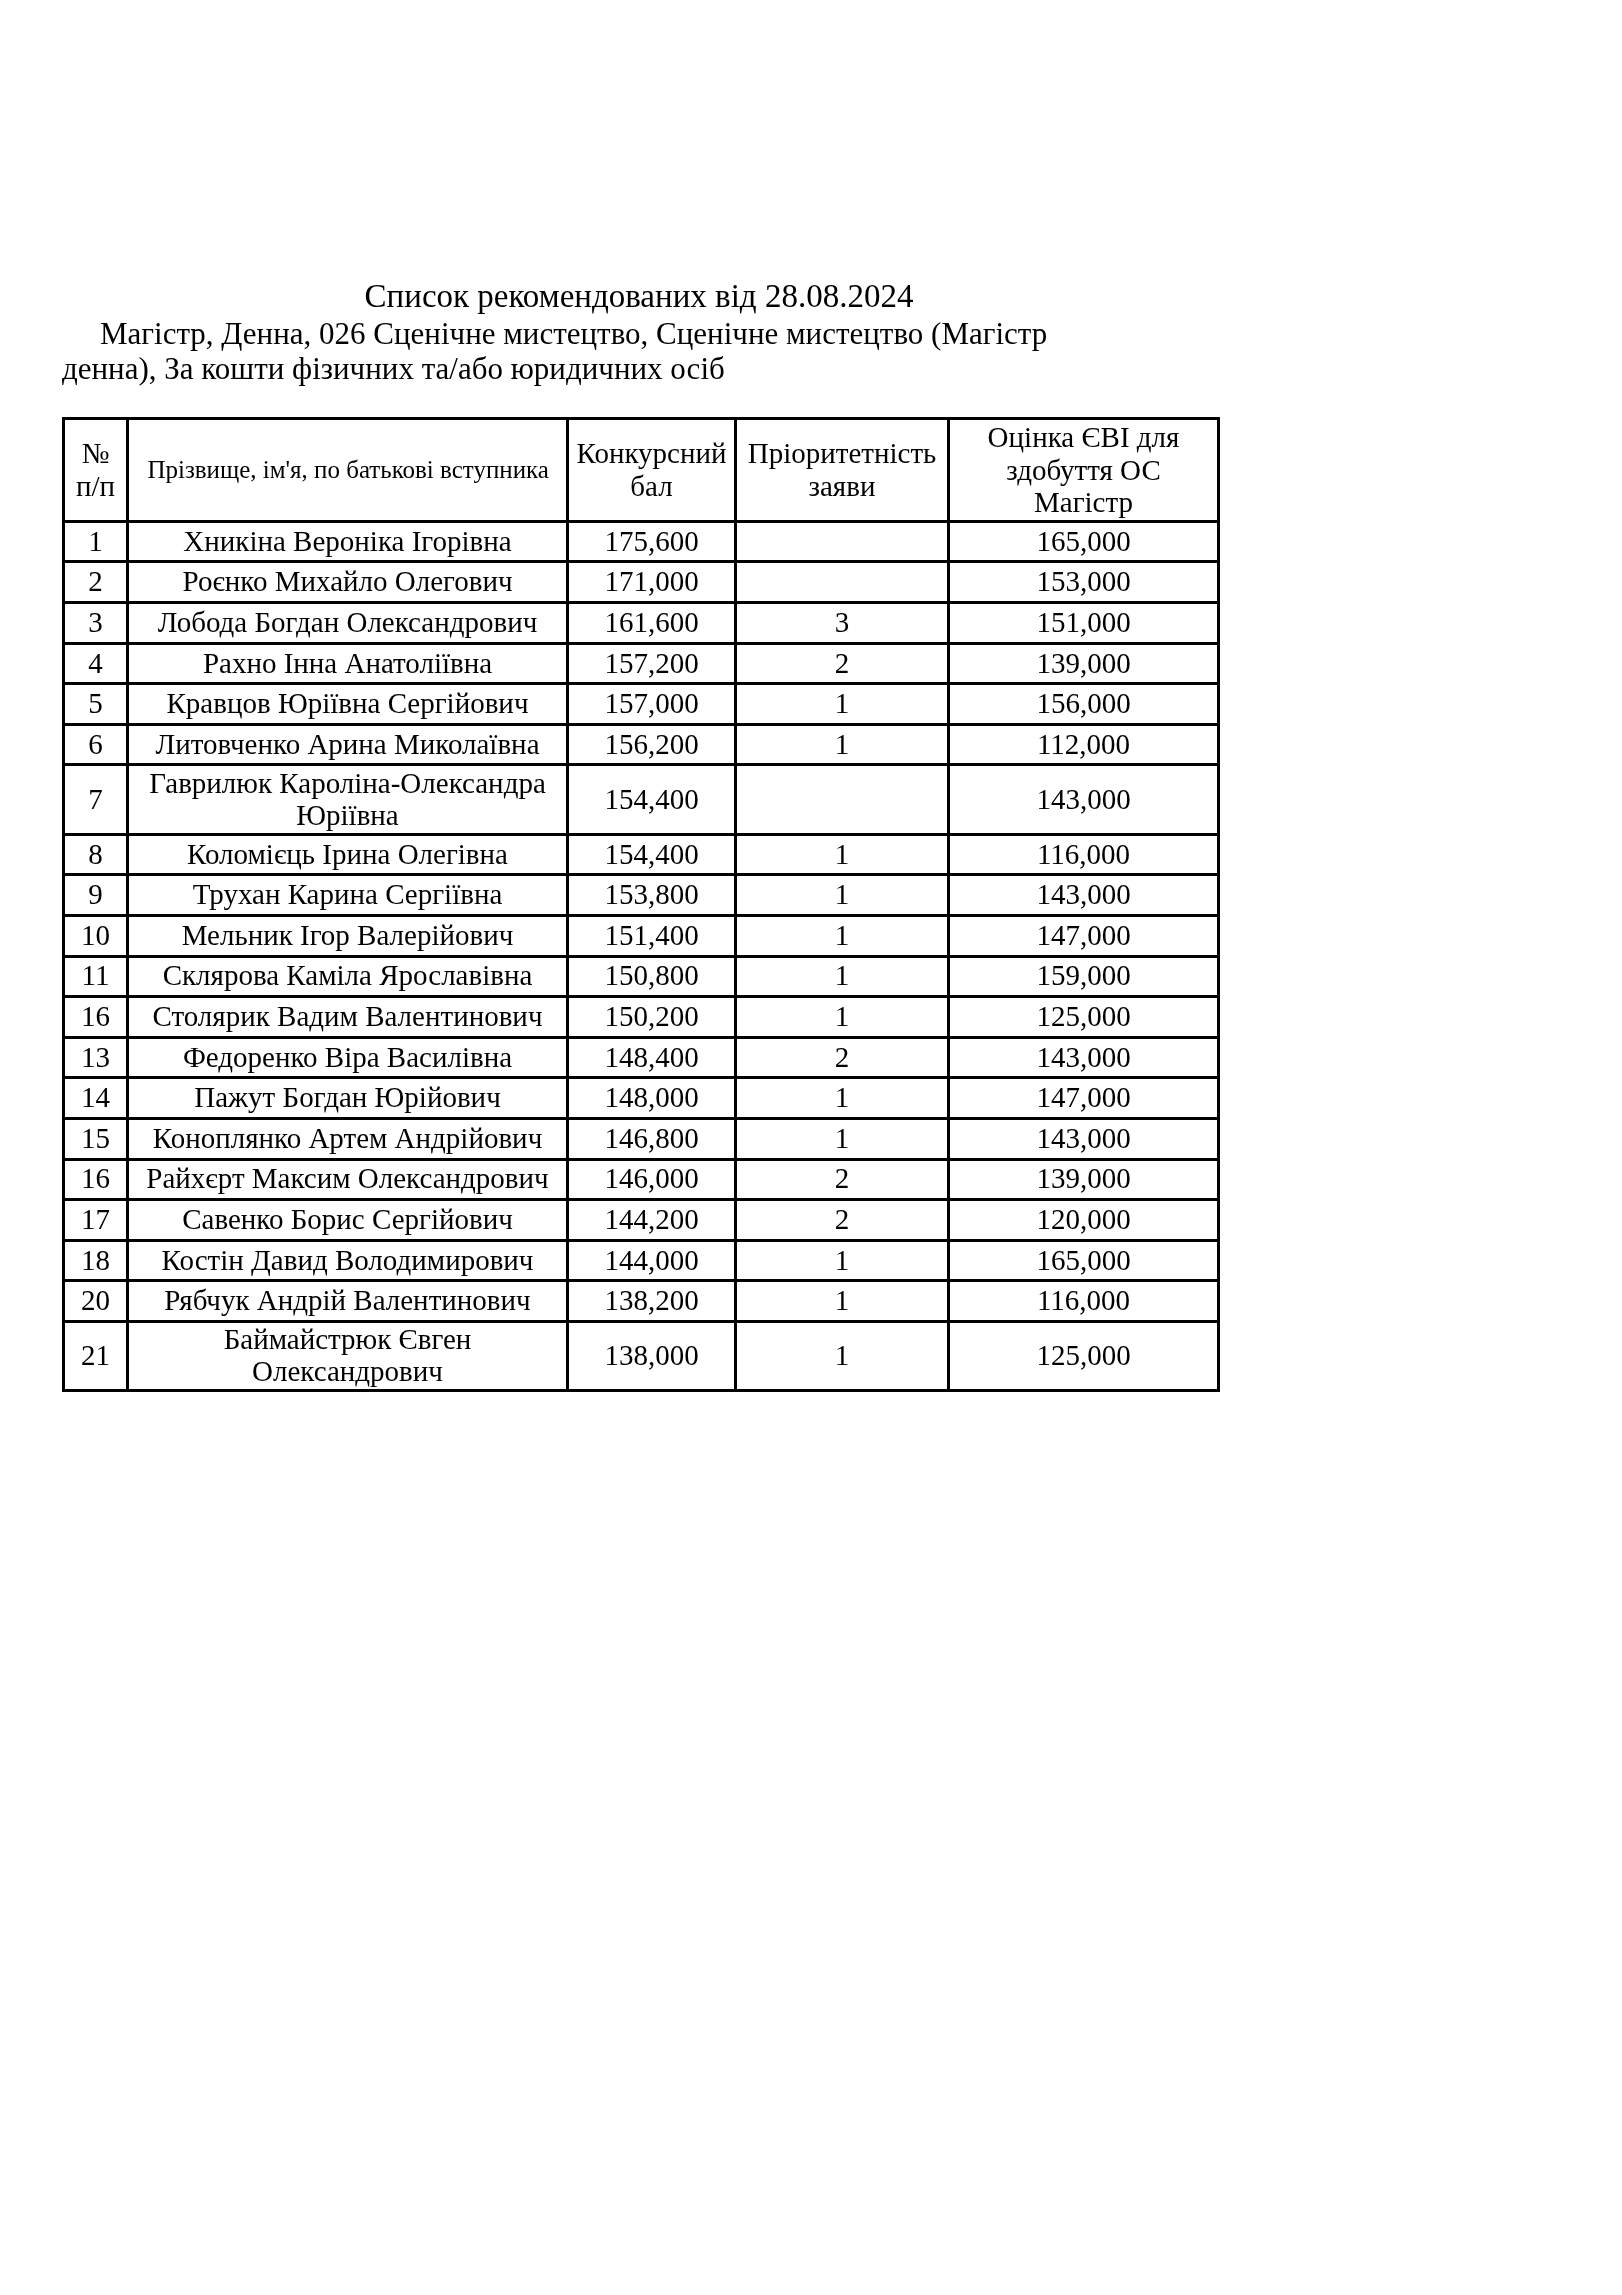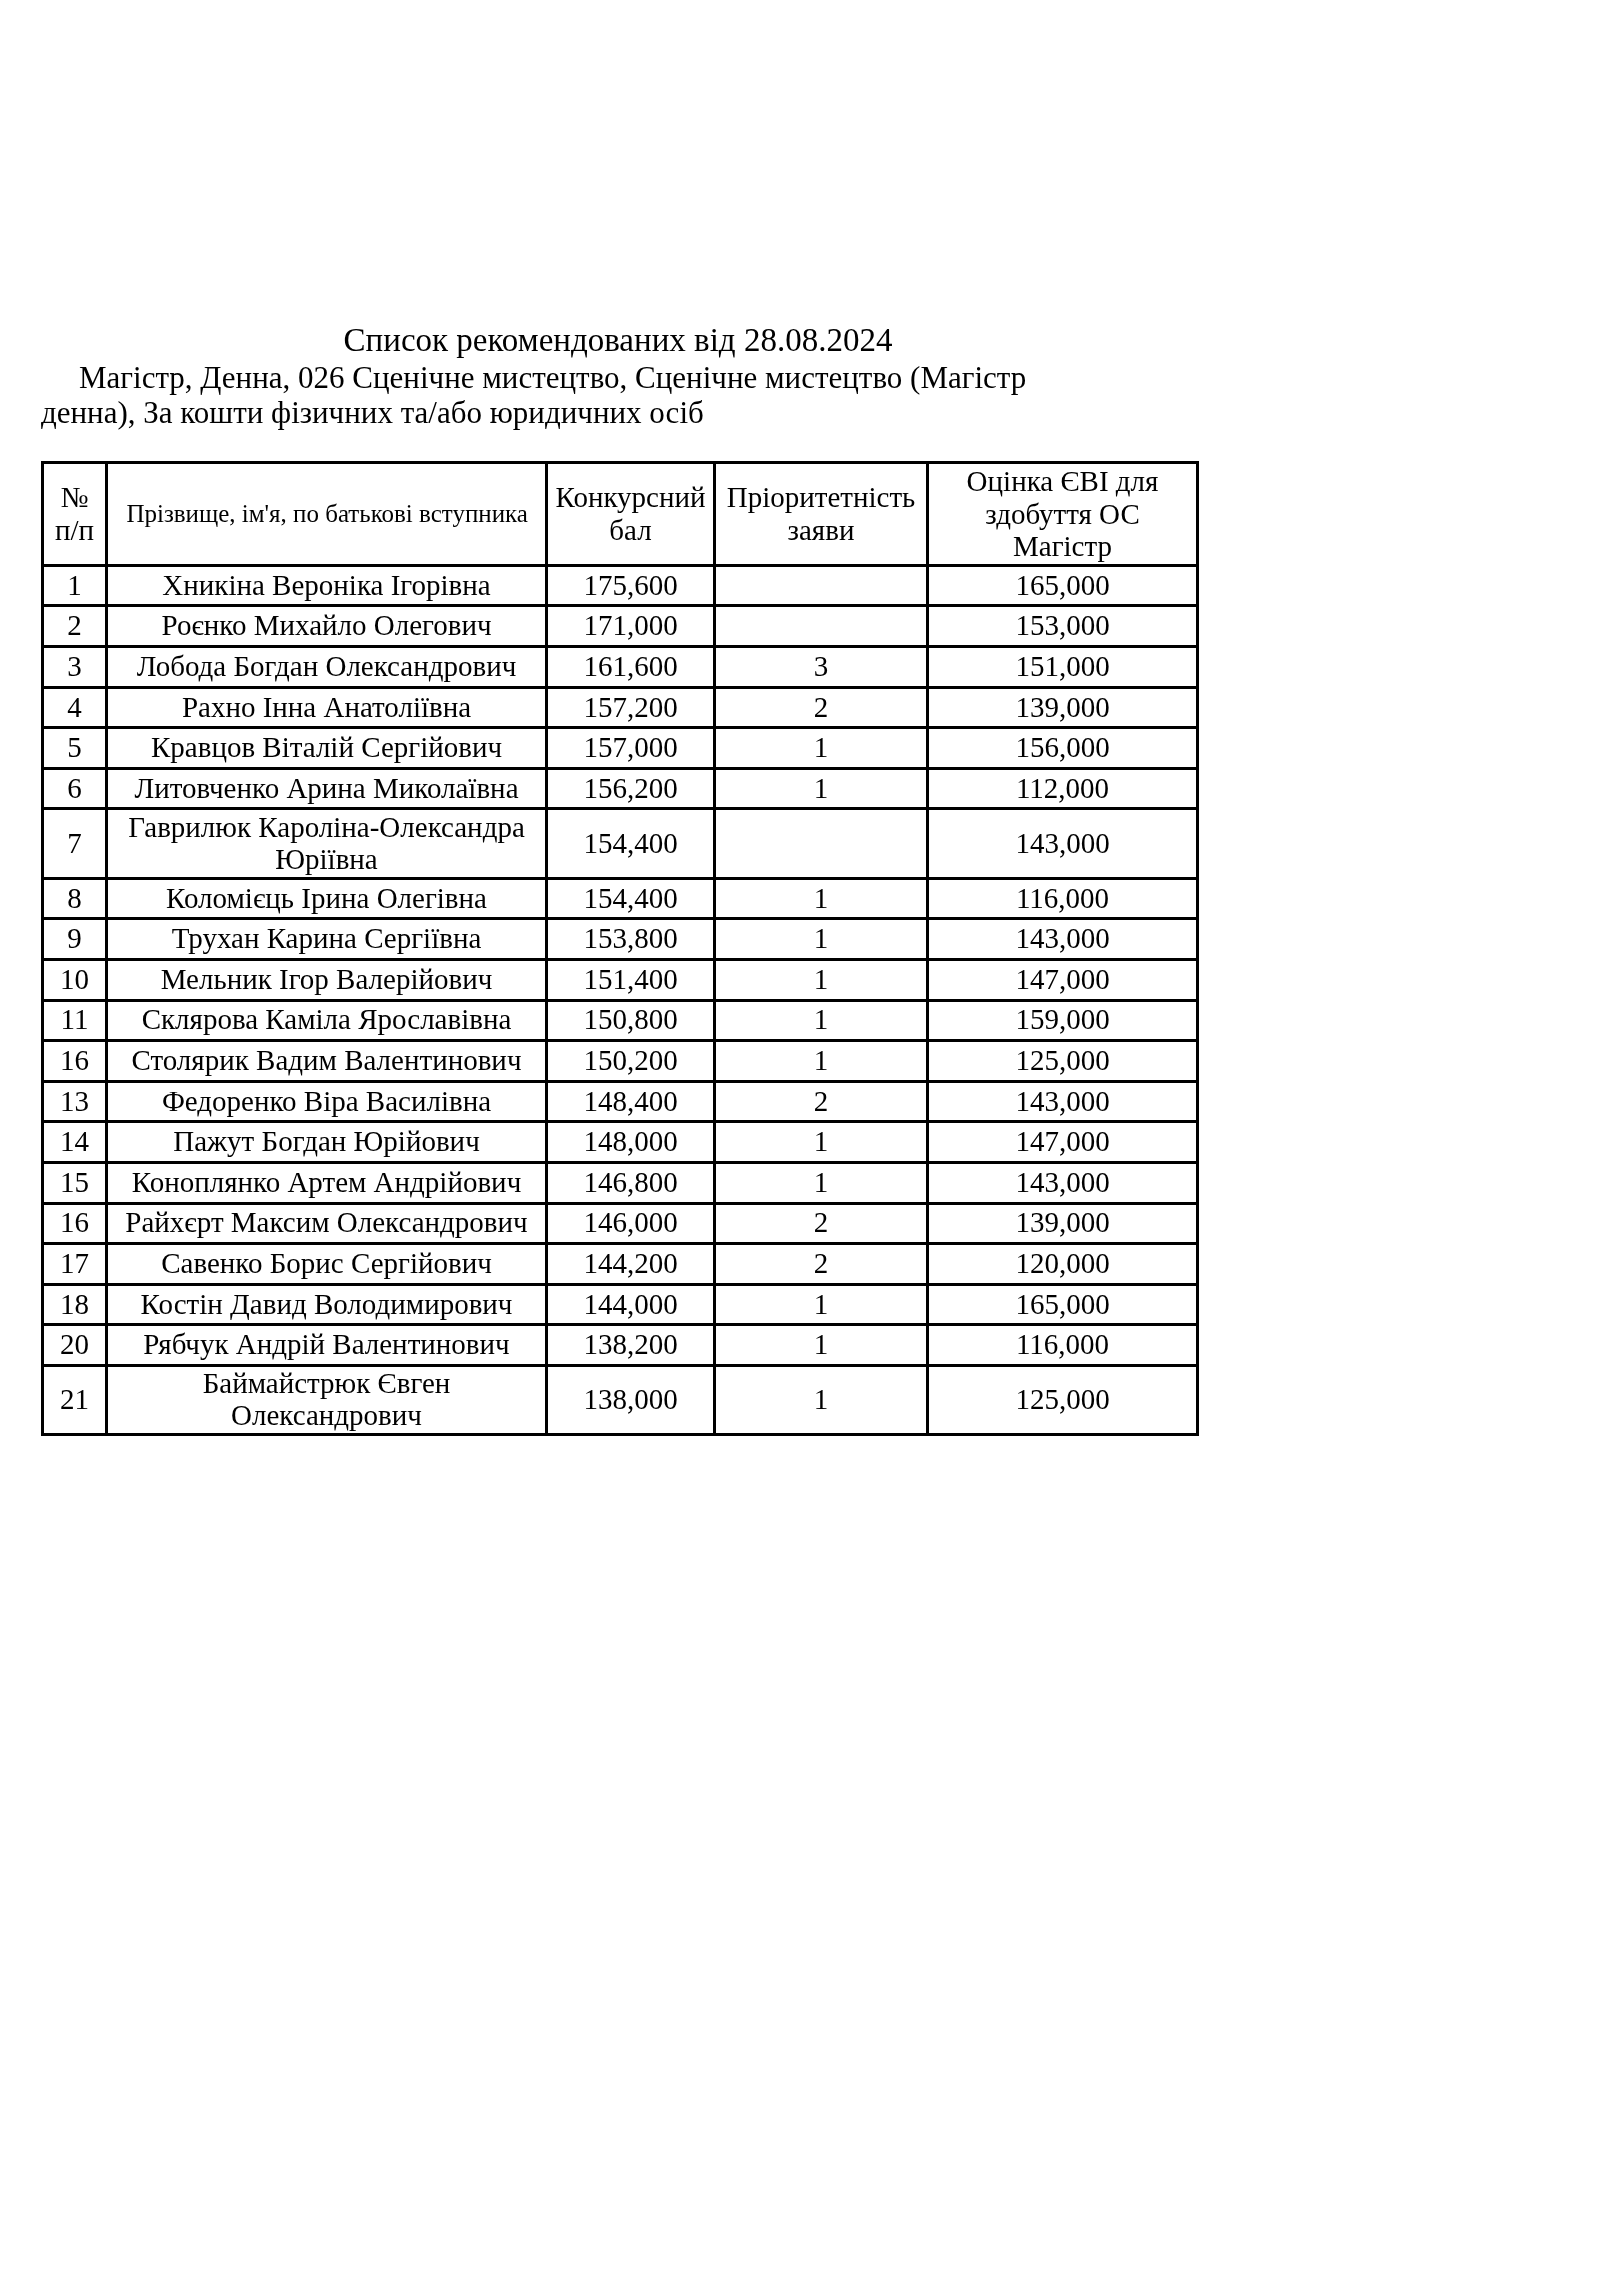--- a/index.html
+++ b/index.html
@@ -22,9 +22,8 @@
   }
   .content {
     padding-top: 278px;
-    padding-left: 41px;
-    width: 1154px;
-    margin-top: 44px;
+    padding-left: 62px;
+    width: 1154px;
   }
   .doc-title {
     width: 1154px;

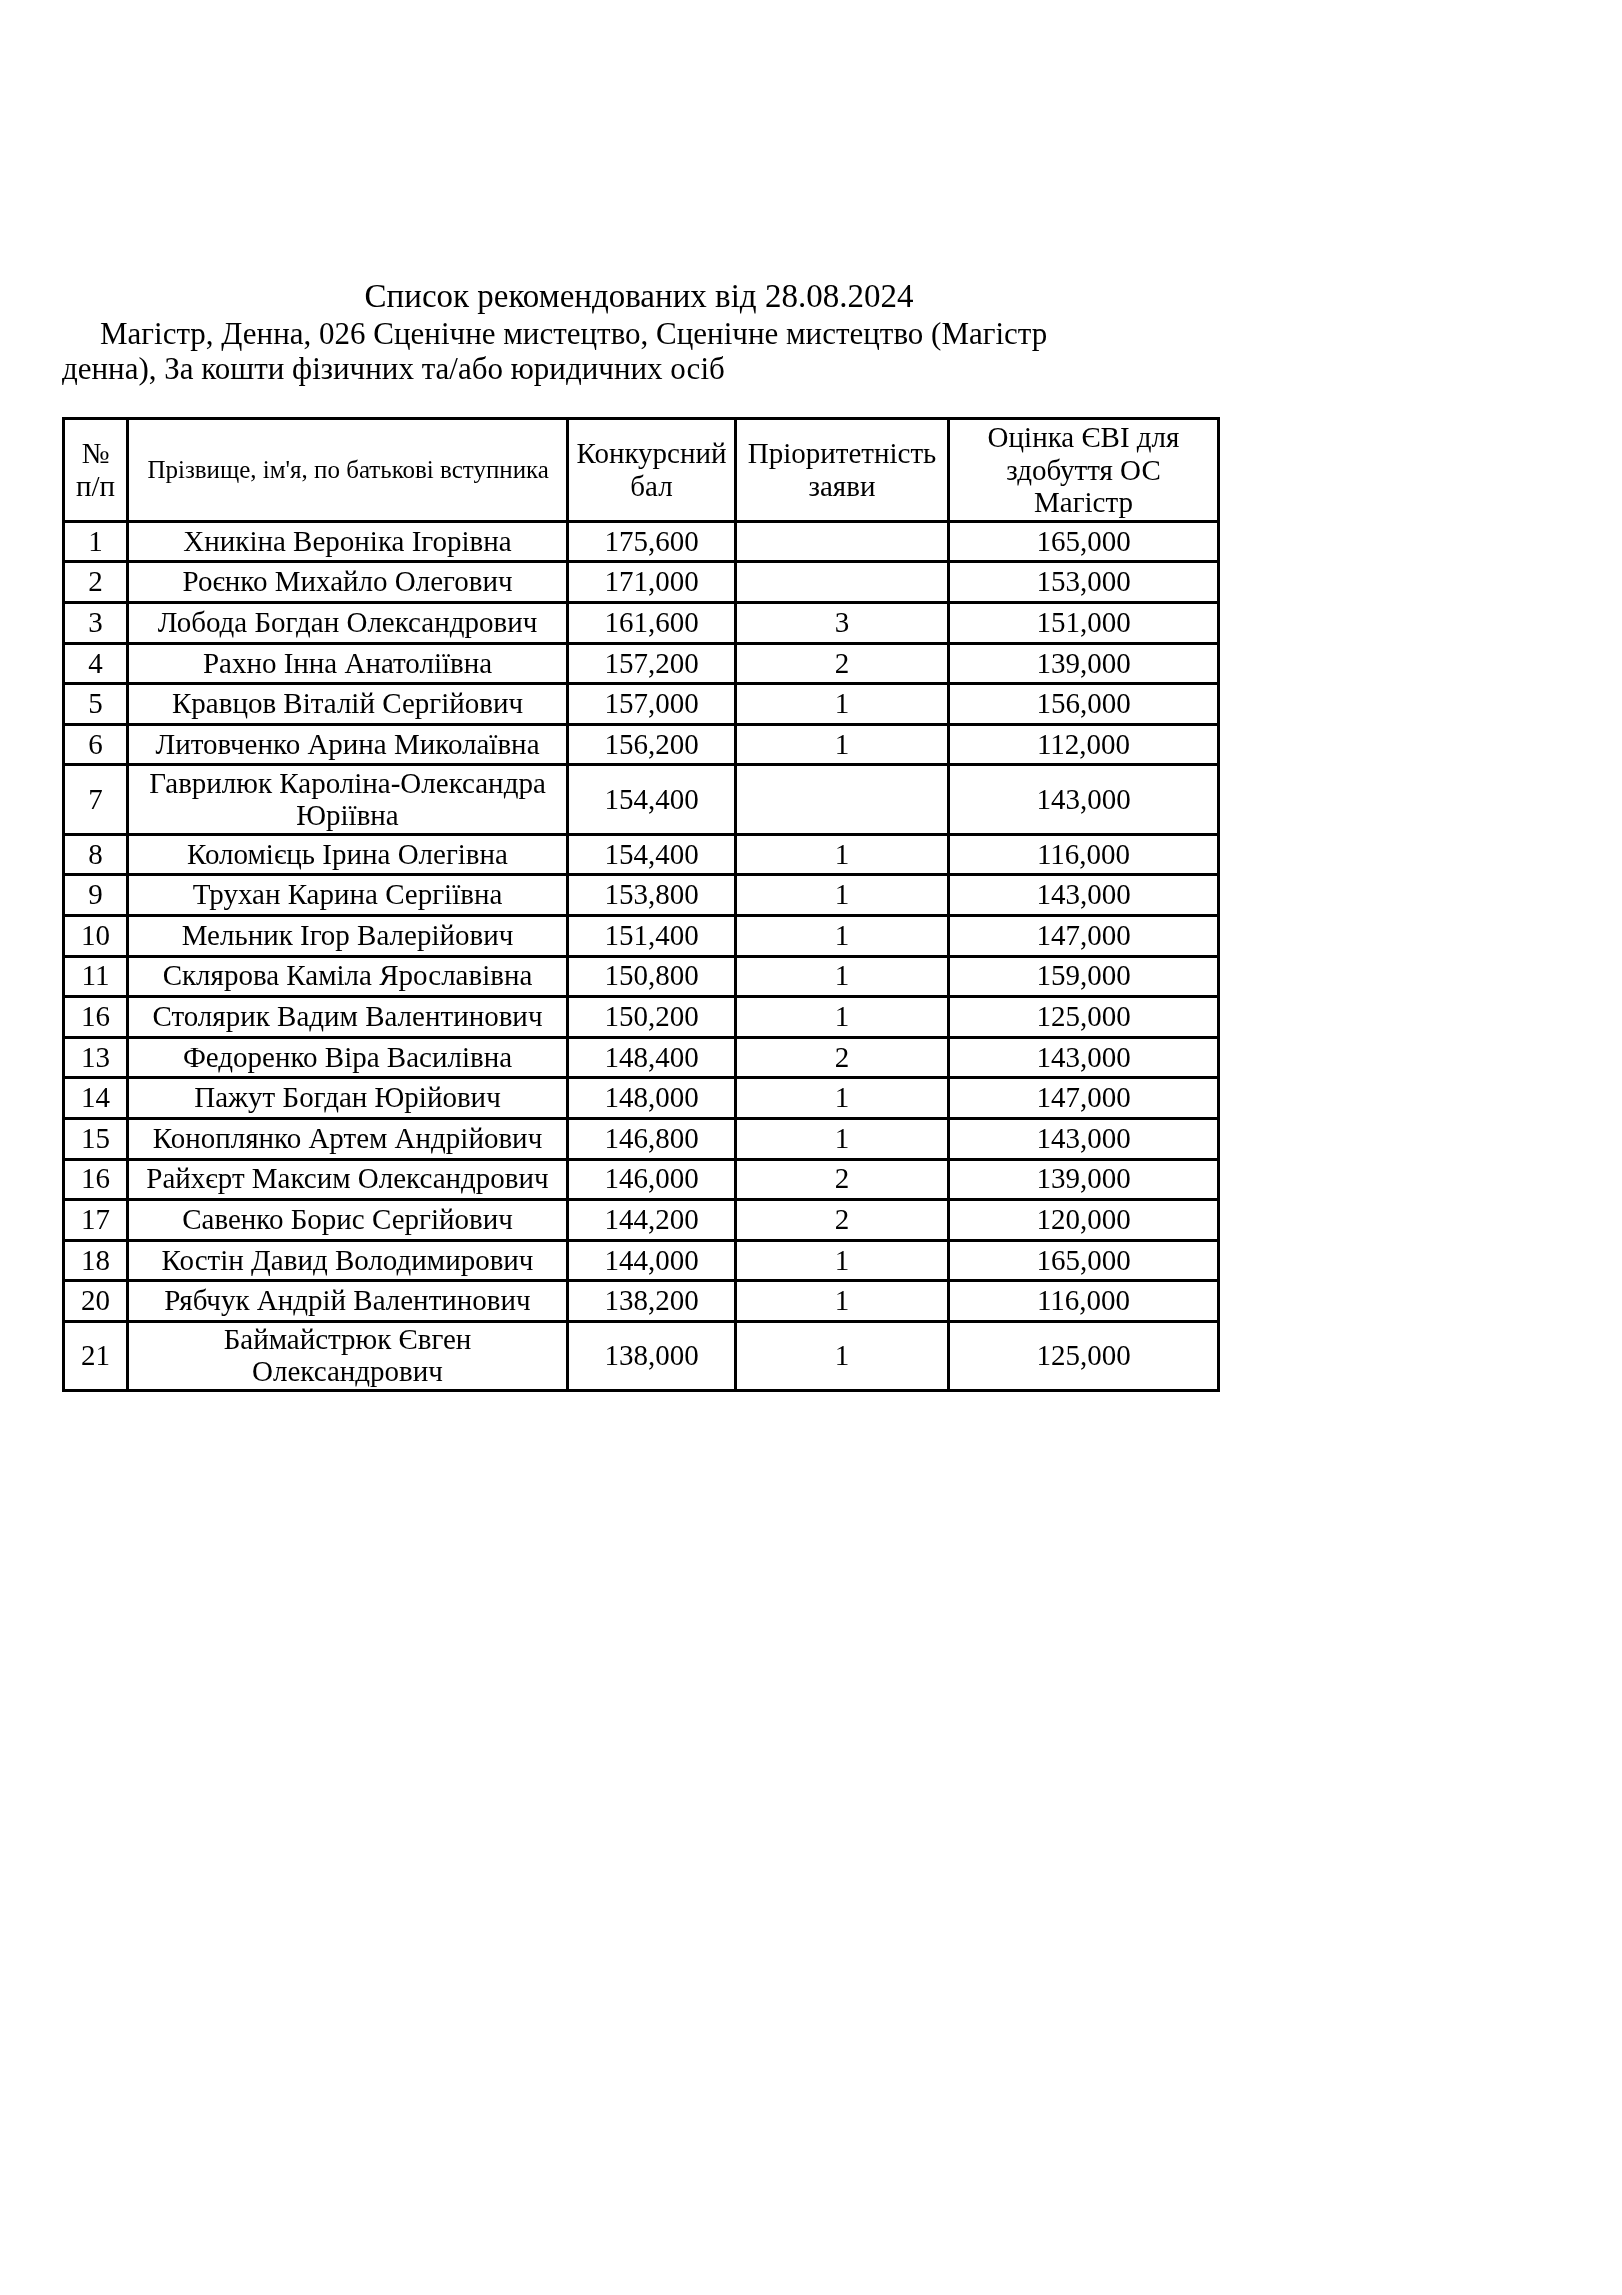--- a/index.html
+++ b/index.html
@@ -145,7 +145,7 @@
         </tr>
         <tr>
           <td class="c-num">5</td>
-          <td class="c-name">Кравцов Віталій Сергійович</td>
+          <td class="c-name">Кравцов Юріївна Сергійович</td>
           <td class="c-score">157,000</td>
           <td class="c-prio">1</td>
           <td class="c-evi">156,000</td>

